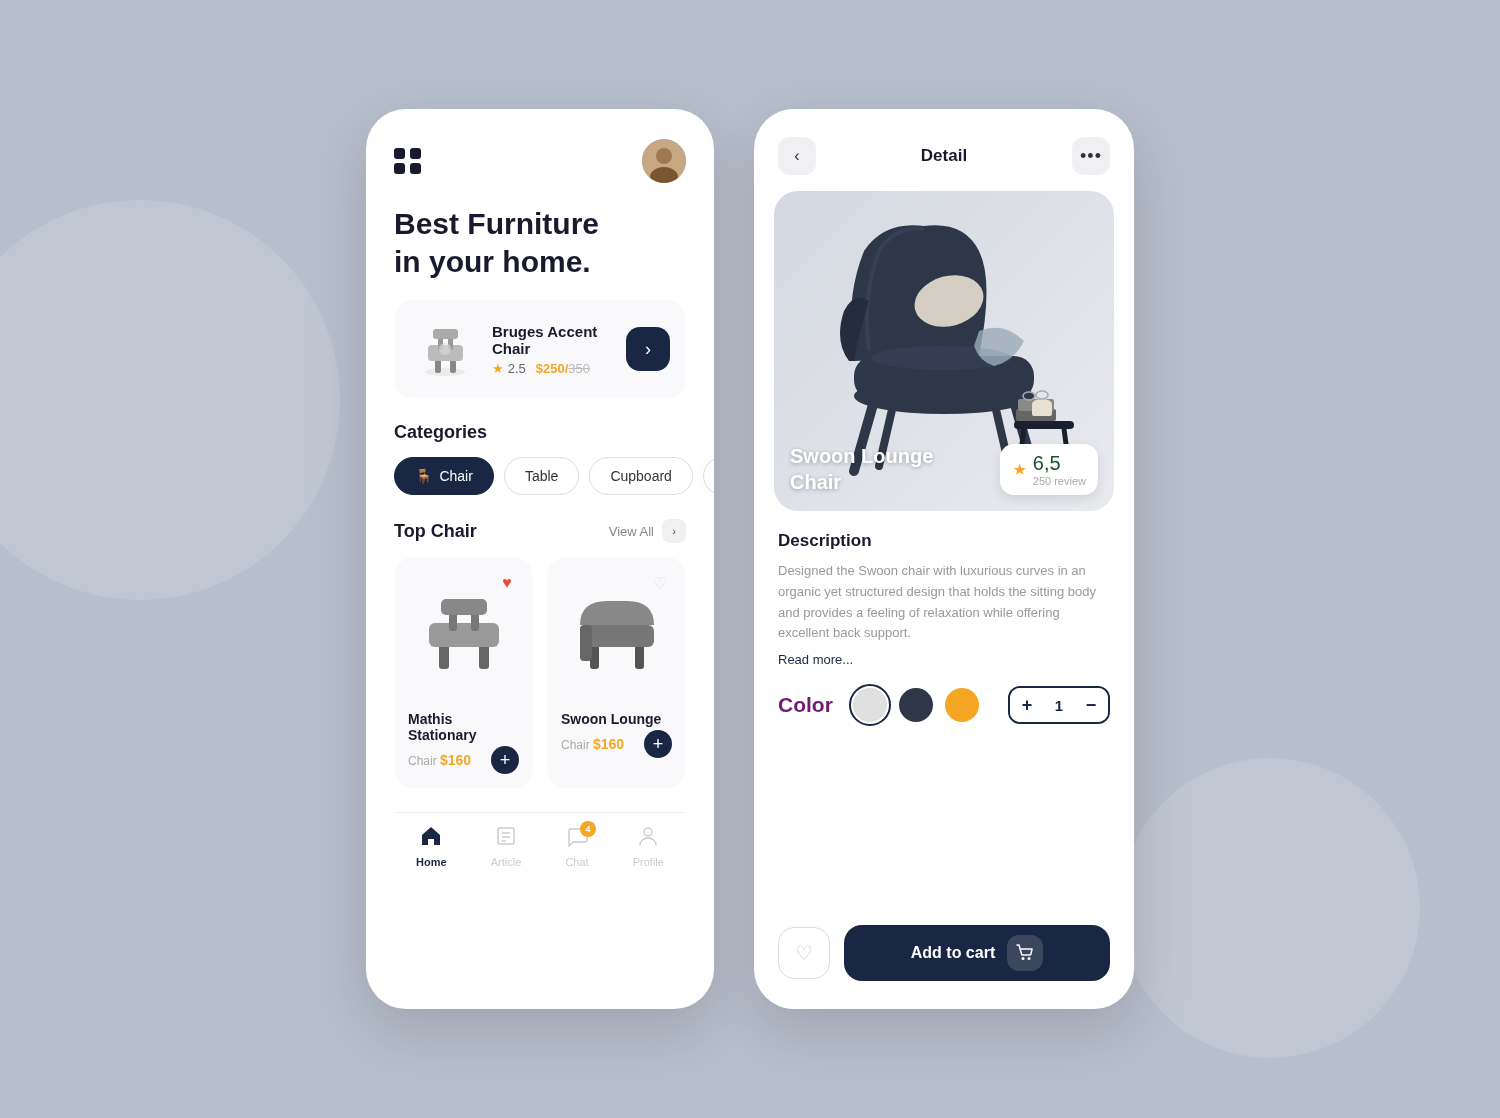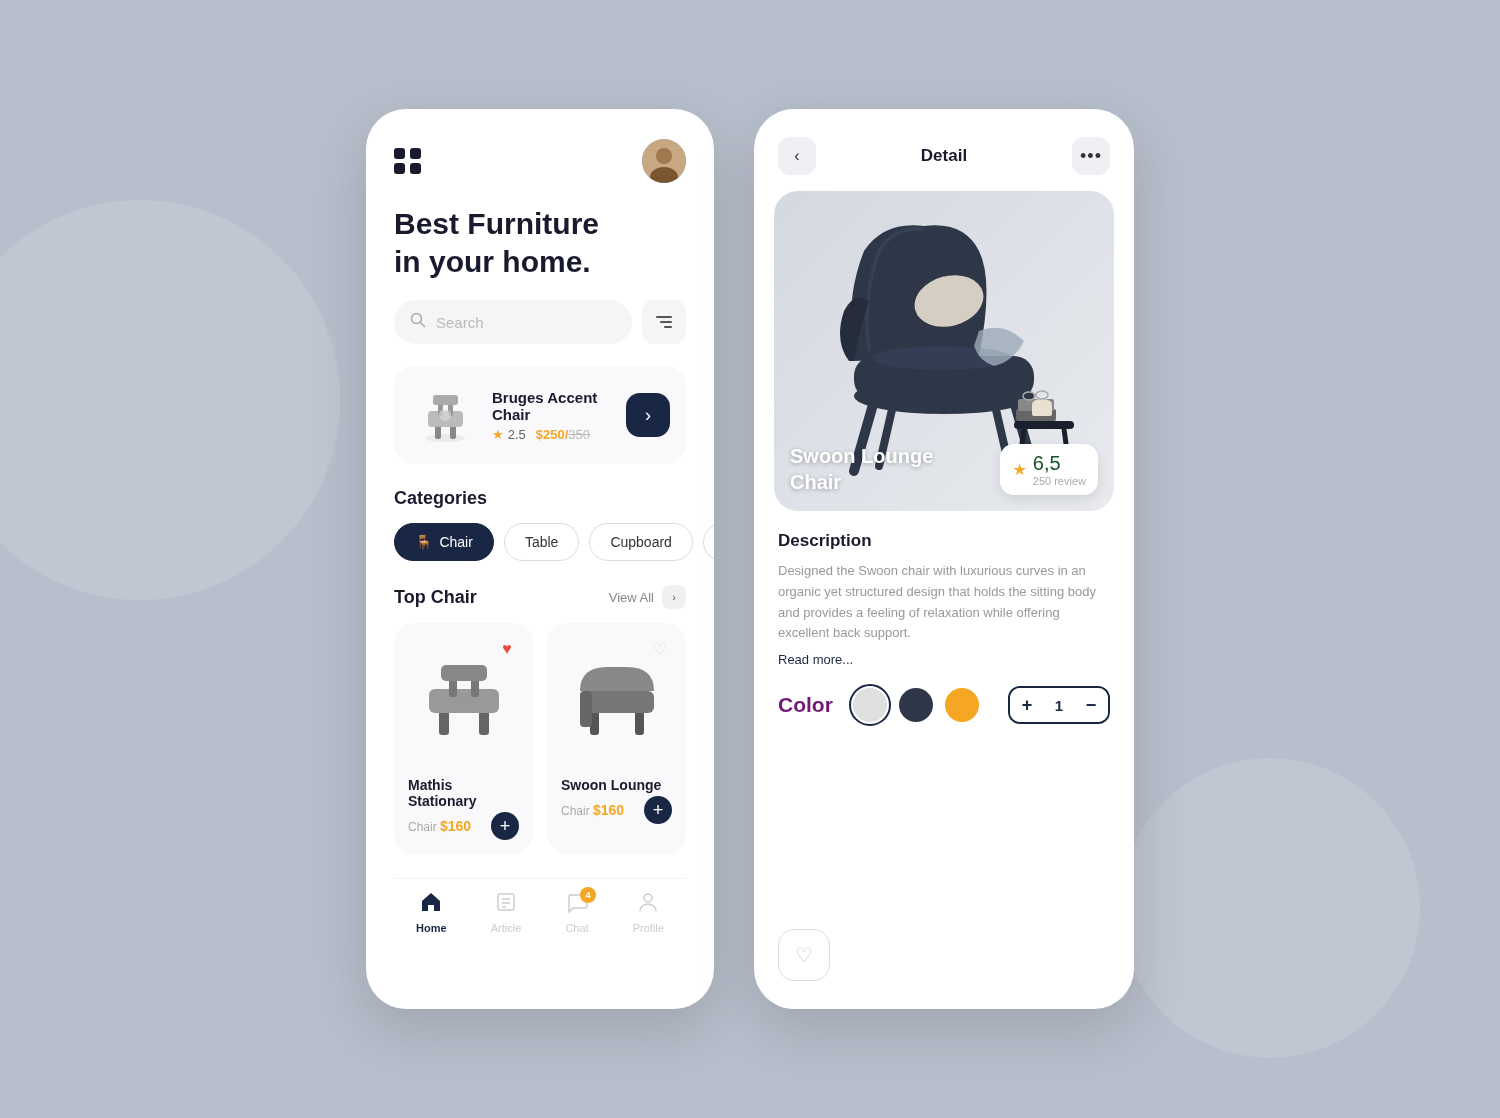--- a/index.html
+++ b/index.html
@@ -609,24 +609,6 @@
       <span>in your home.</span>
     </div>
 
-    <div class="search-row">
-      <div class="search-box">
-        <span class="search-icon-svg">
-          <svg width="16" height="16" viewBox="0 0 16 16" fill="none">
-            <circle cx="6.5" cy="6.5" r="5" stroke="#aaa" stroke-width="1.5"></circle>
-            <line x1="10.5" y1="10.5" x2="14.5" y2="14.5" stroke="#aaa" stroke-width="1.5" stroke-linecap="round"></line>
-          </svg>
-        </span>
-        <span class="search-placeholder">Search</span>
-      </div>
-      <div class="filter-btn">
-        <div class="filter-lines">
-          <div class="filter-line" style="width:16px"></div>
-          <div class="filter-line" style="width:12px"></div>
-          <div class="filter-line" style="width:8px"></div>
-        </div>
-      </div>
-    </div>
 
     <div class="featured-card">
       <div class="featured-img">

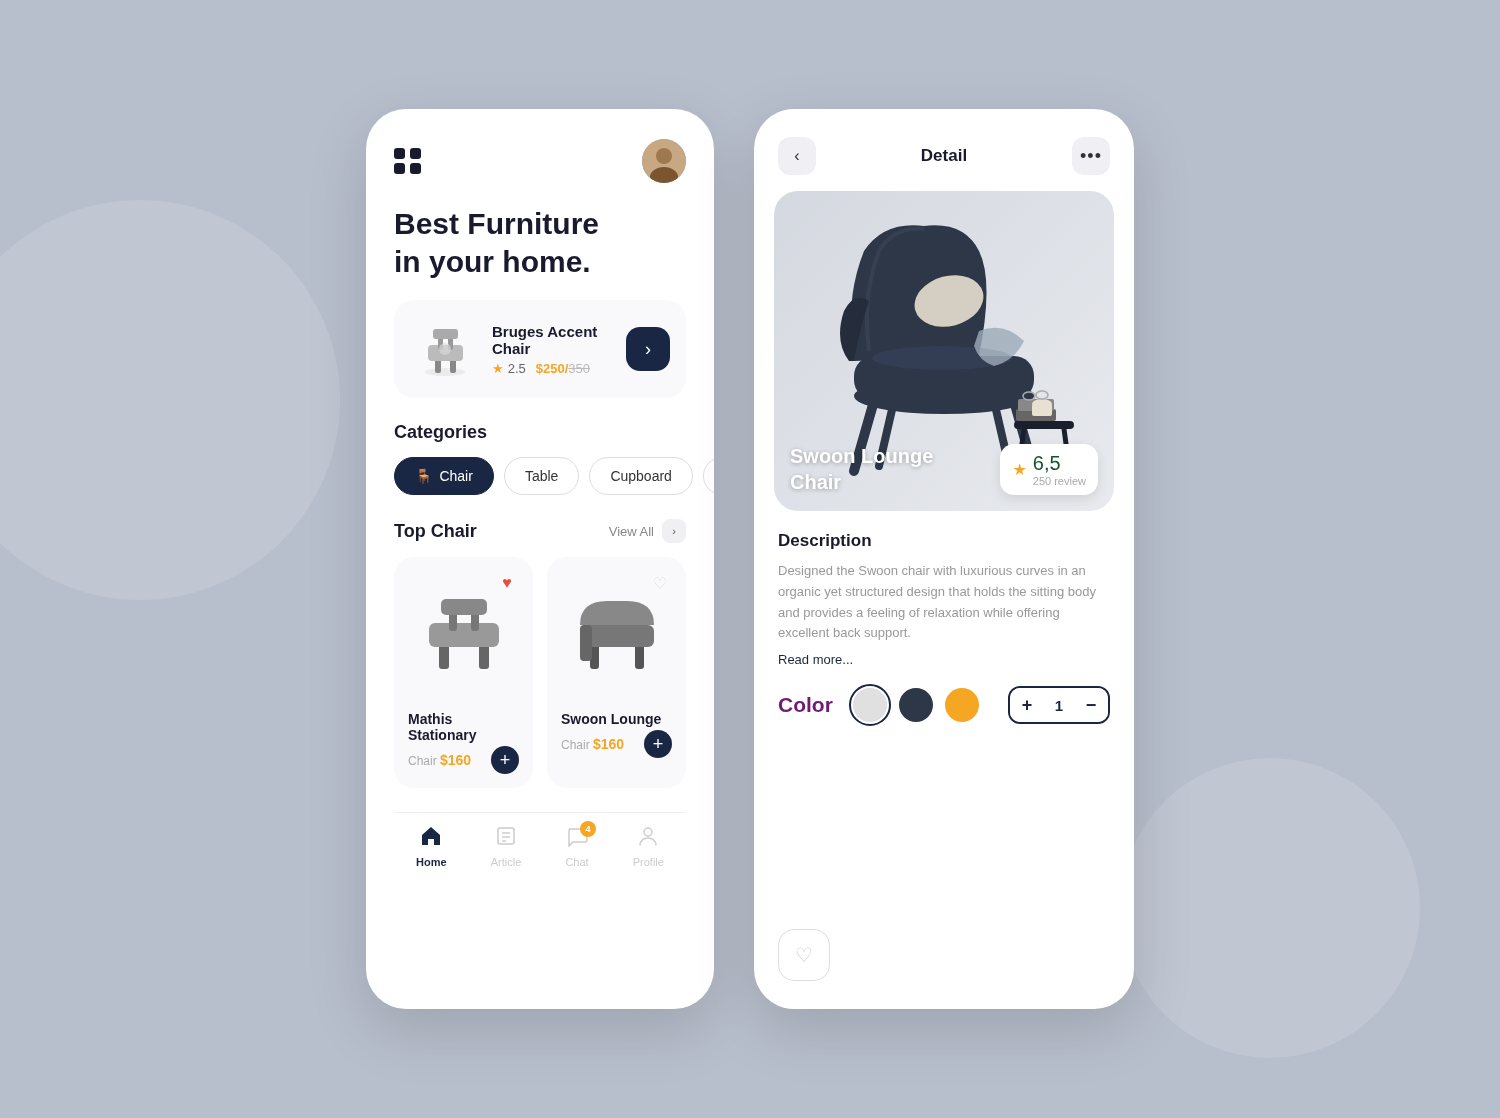--- a/index.html
+++ b/index.html
@@ -835,6 +835,16 @@
       <div class="wishlist-btn">
         <span>♡</span>
       </div>
+      <div class="add-to-cart-btn">
+        <span>Add to cart</span>
+        <div class="cart-icon-circle">
+          <svg width="18" height="18" viewBox="0 0 18 18" fill="none">
+            <path d="M1 1H3L5.68 10.39C5.77 10.74 6.09 11 6.45 11H14.05C14.41 11 14.73 10.75 14.82 10.4L16 5H4" stroke="white" stroke-width="1.5" stroke-linecap="round" stroke-linejoin="round"></path>
+            <circle cx="7" cy="14.5" r="1.5" fill="white"></circle>
+            <circle cx="13" cy="14.5" r="1.5" fill="white"></circle>
+          </svg>
+        </div>
+      </div>
     </div>
   </div>
 

